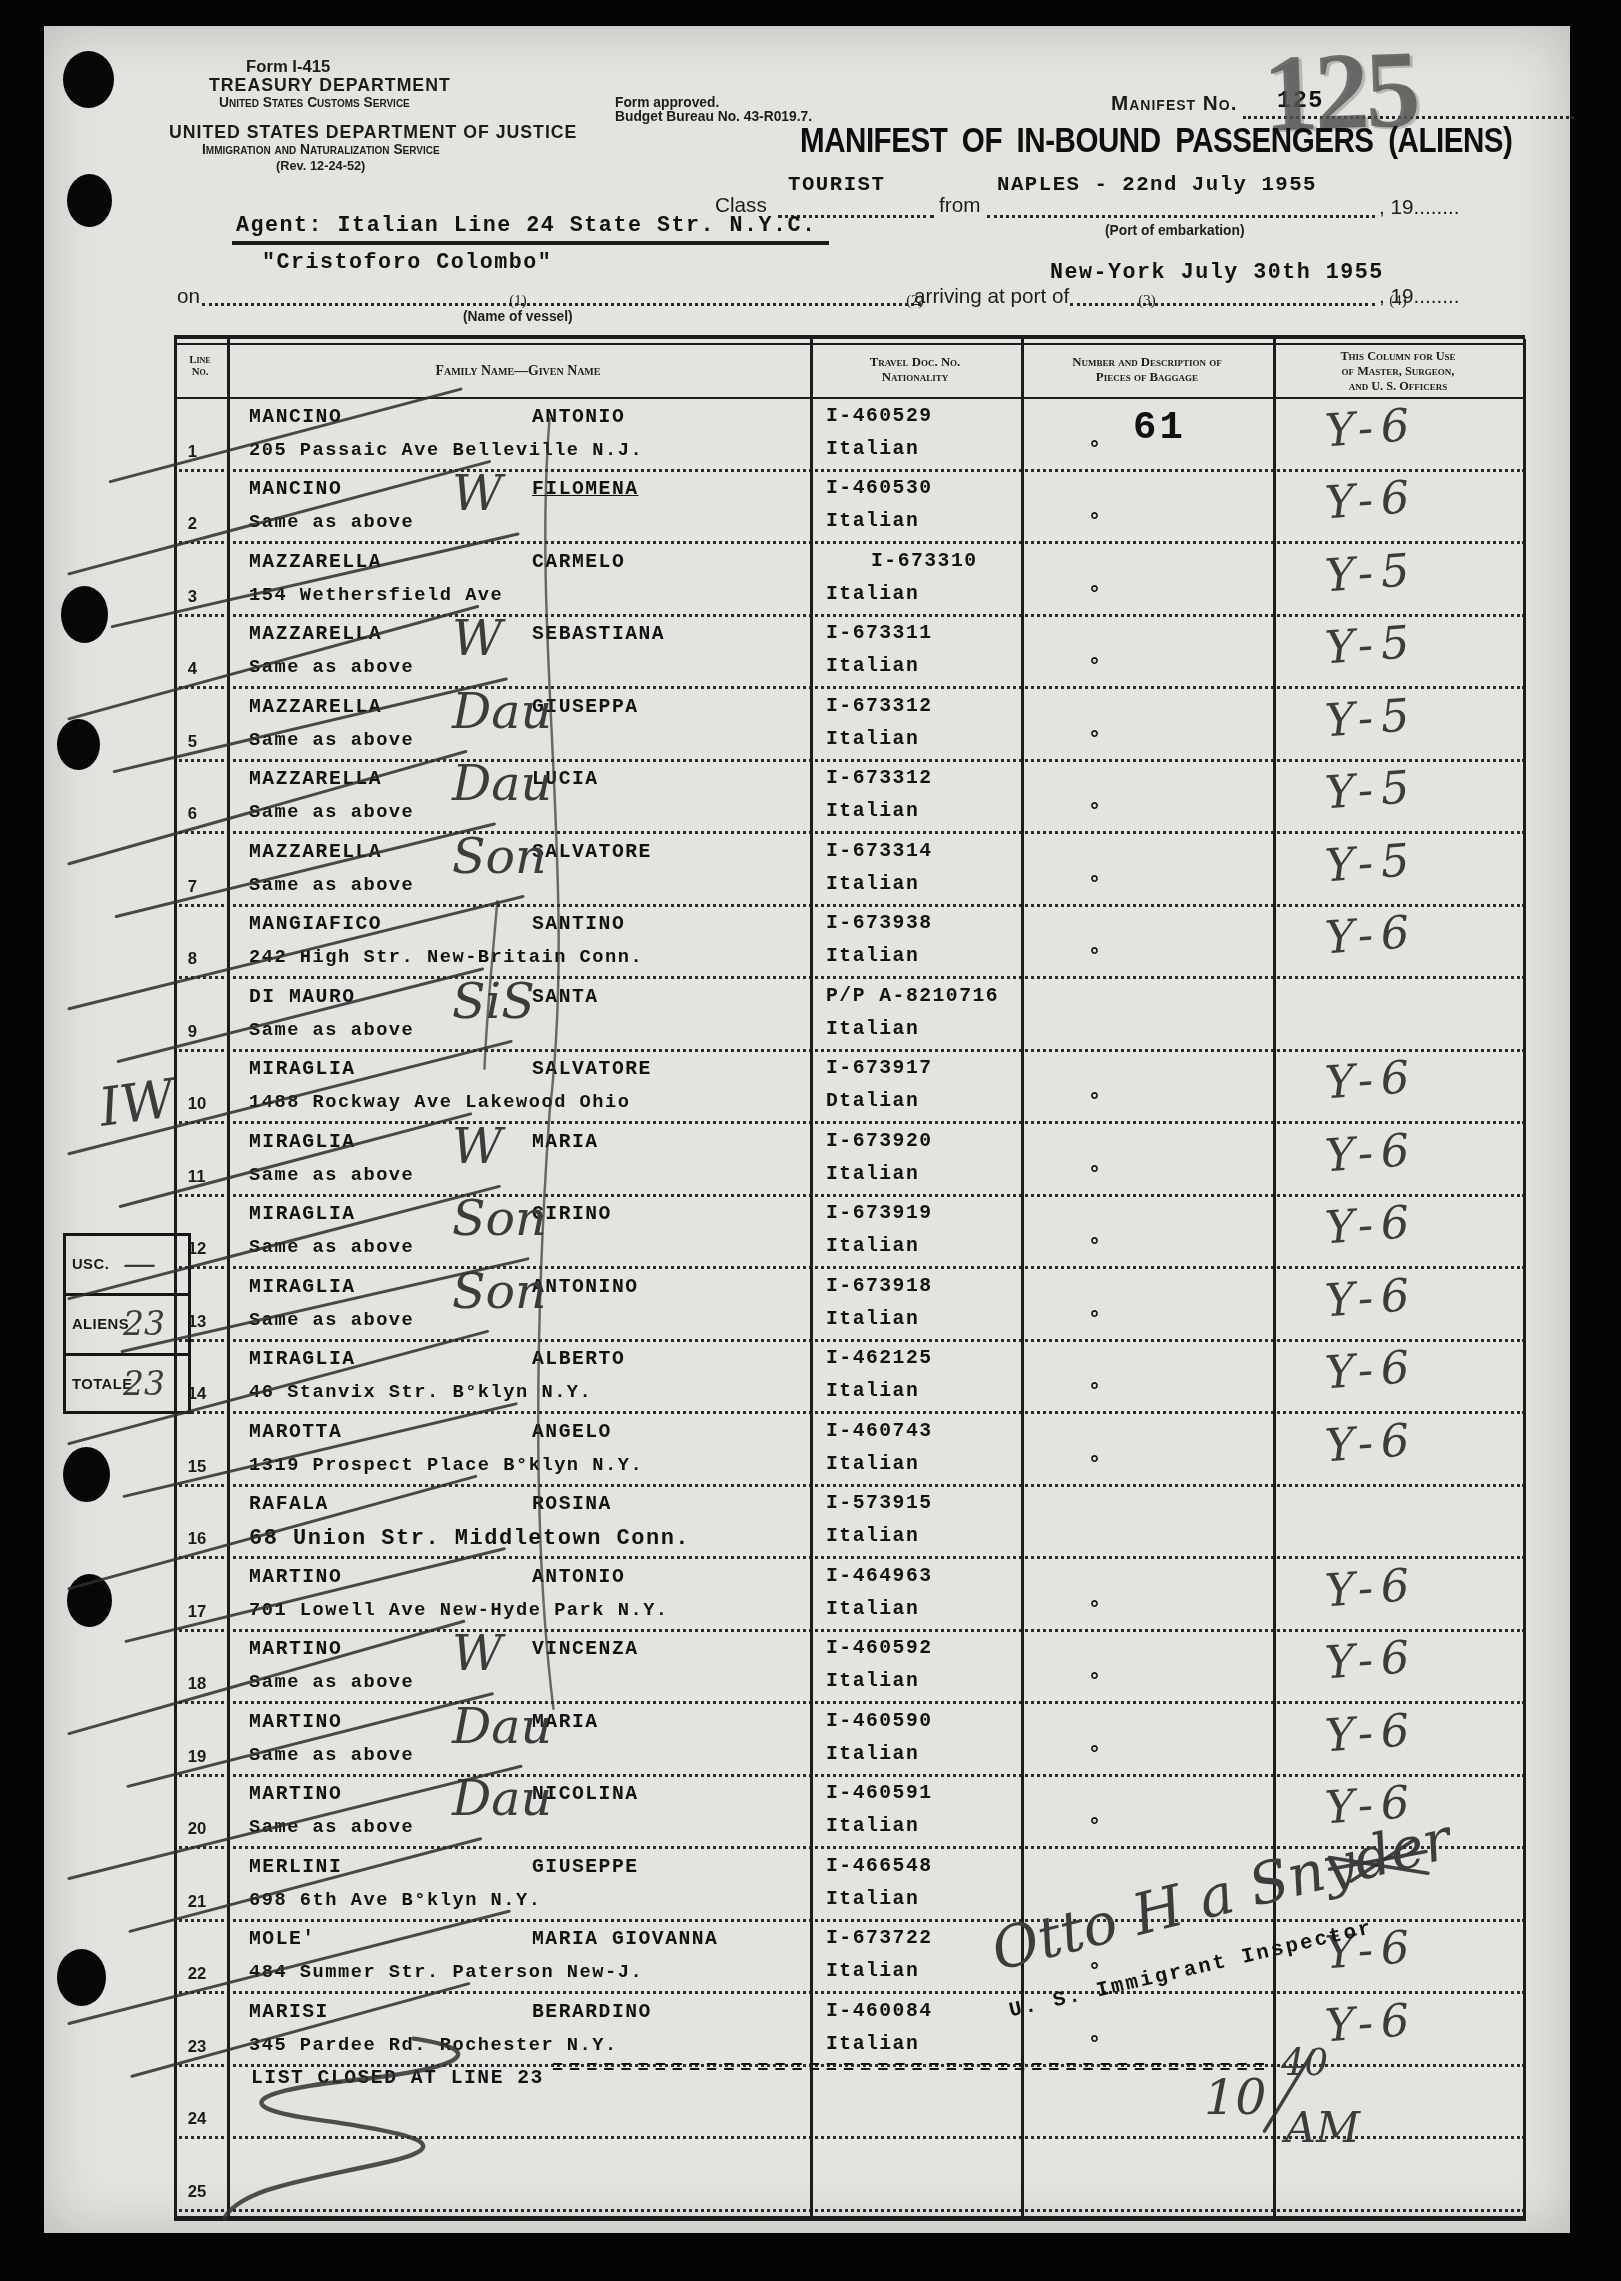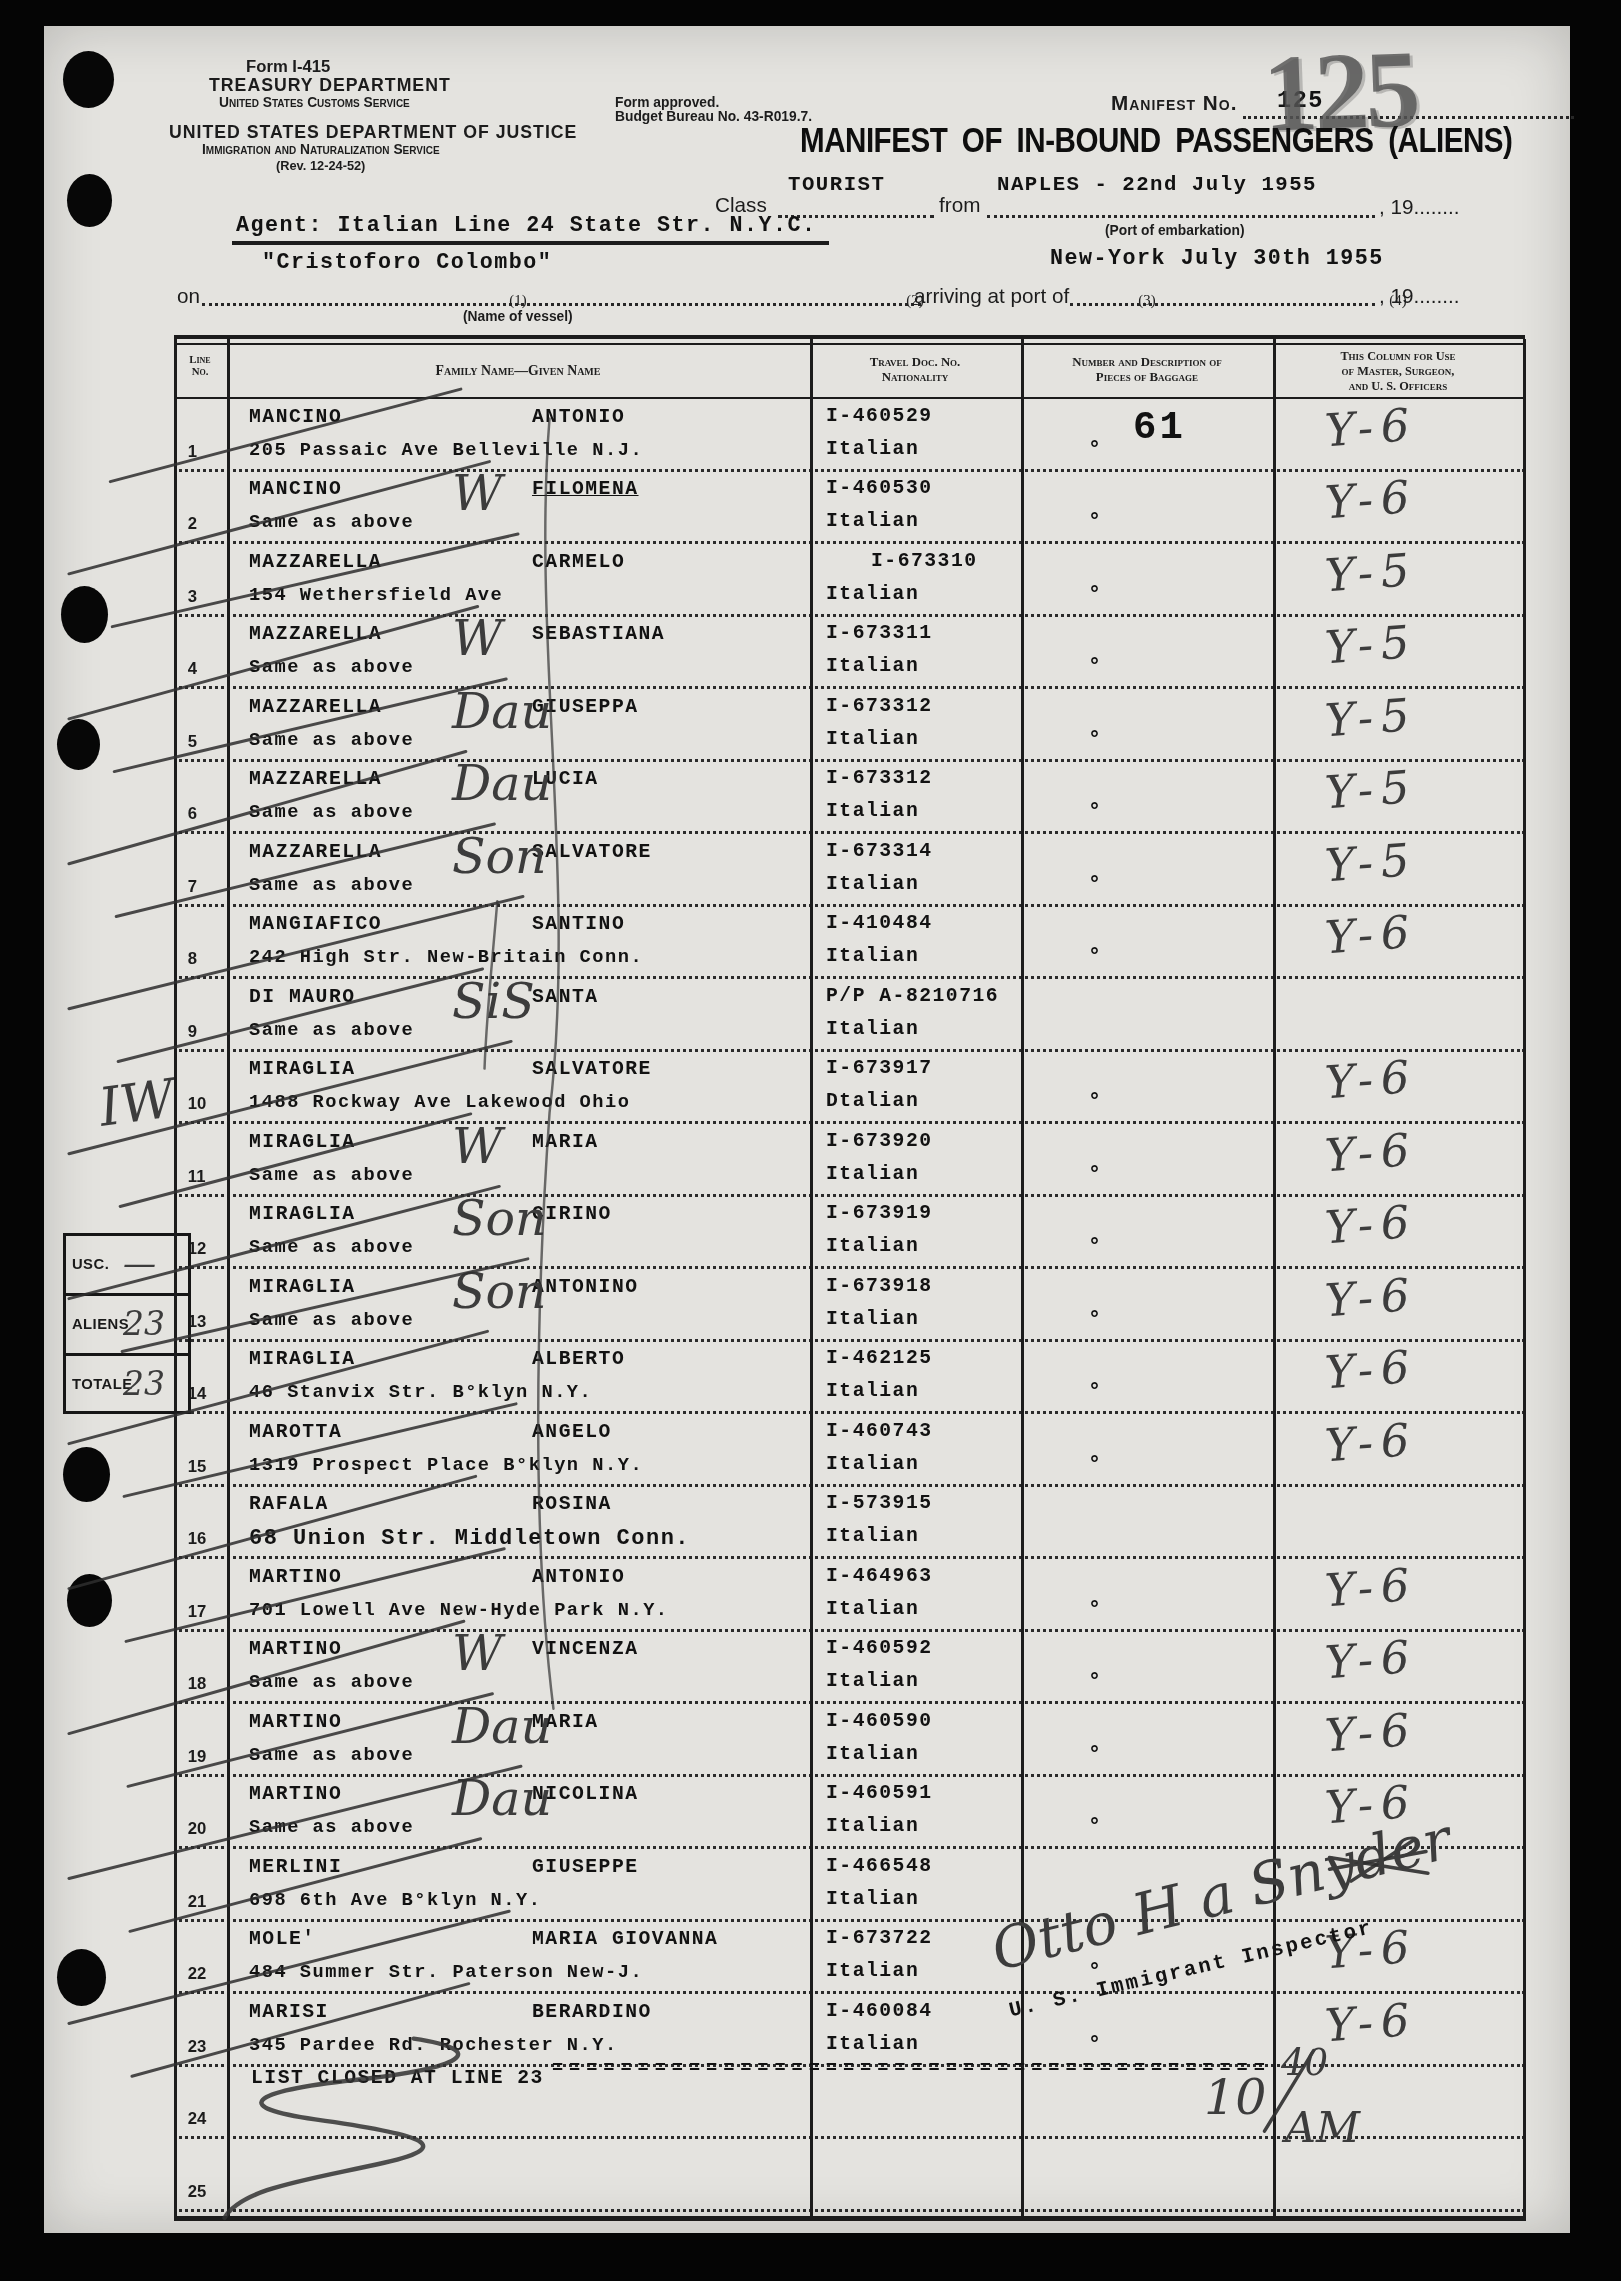--- a/index.html
+++ b/index.html
@@ -74,7 +74,7 @@
   <div class="dotline" style="left:202px;top:303px;width:719px;"></div>
   <div class="printed" style="left:463px;top:309px;font-size:13.8px;font-weight:700;">(Name of vessel)</div>
   <div class="printed" style="left:914px;top:284px;font-size:20.7px;">arriving at port of</div>
-  <div class="typed" style="left:1050px;top:246px;font-size:21.7px;">New-York July 30th 1955</div>
+  <div class="typed" style="left:1050px;top:260px;font-size:21.7px;">New-York July 30th 1955</div>
   <div class="dotline" style="left:1070px;top:303px;width:305px;"></div>
   <div class="printed" style="left:1379px;top:284px;font-size:20.7px;">, 19........</div>
 

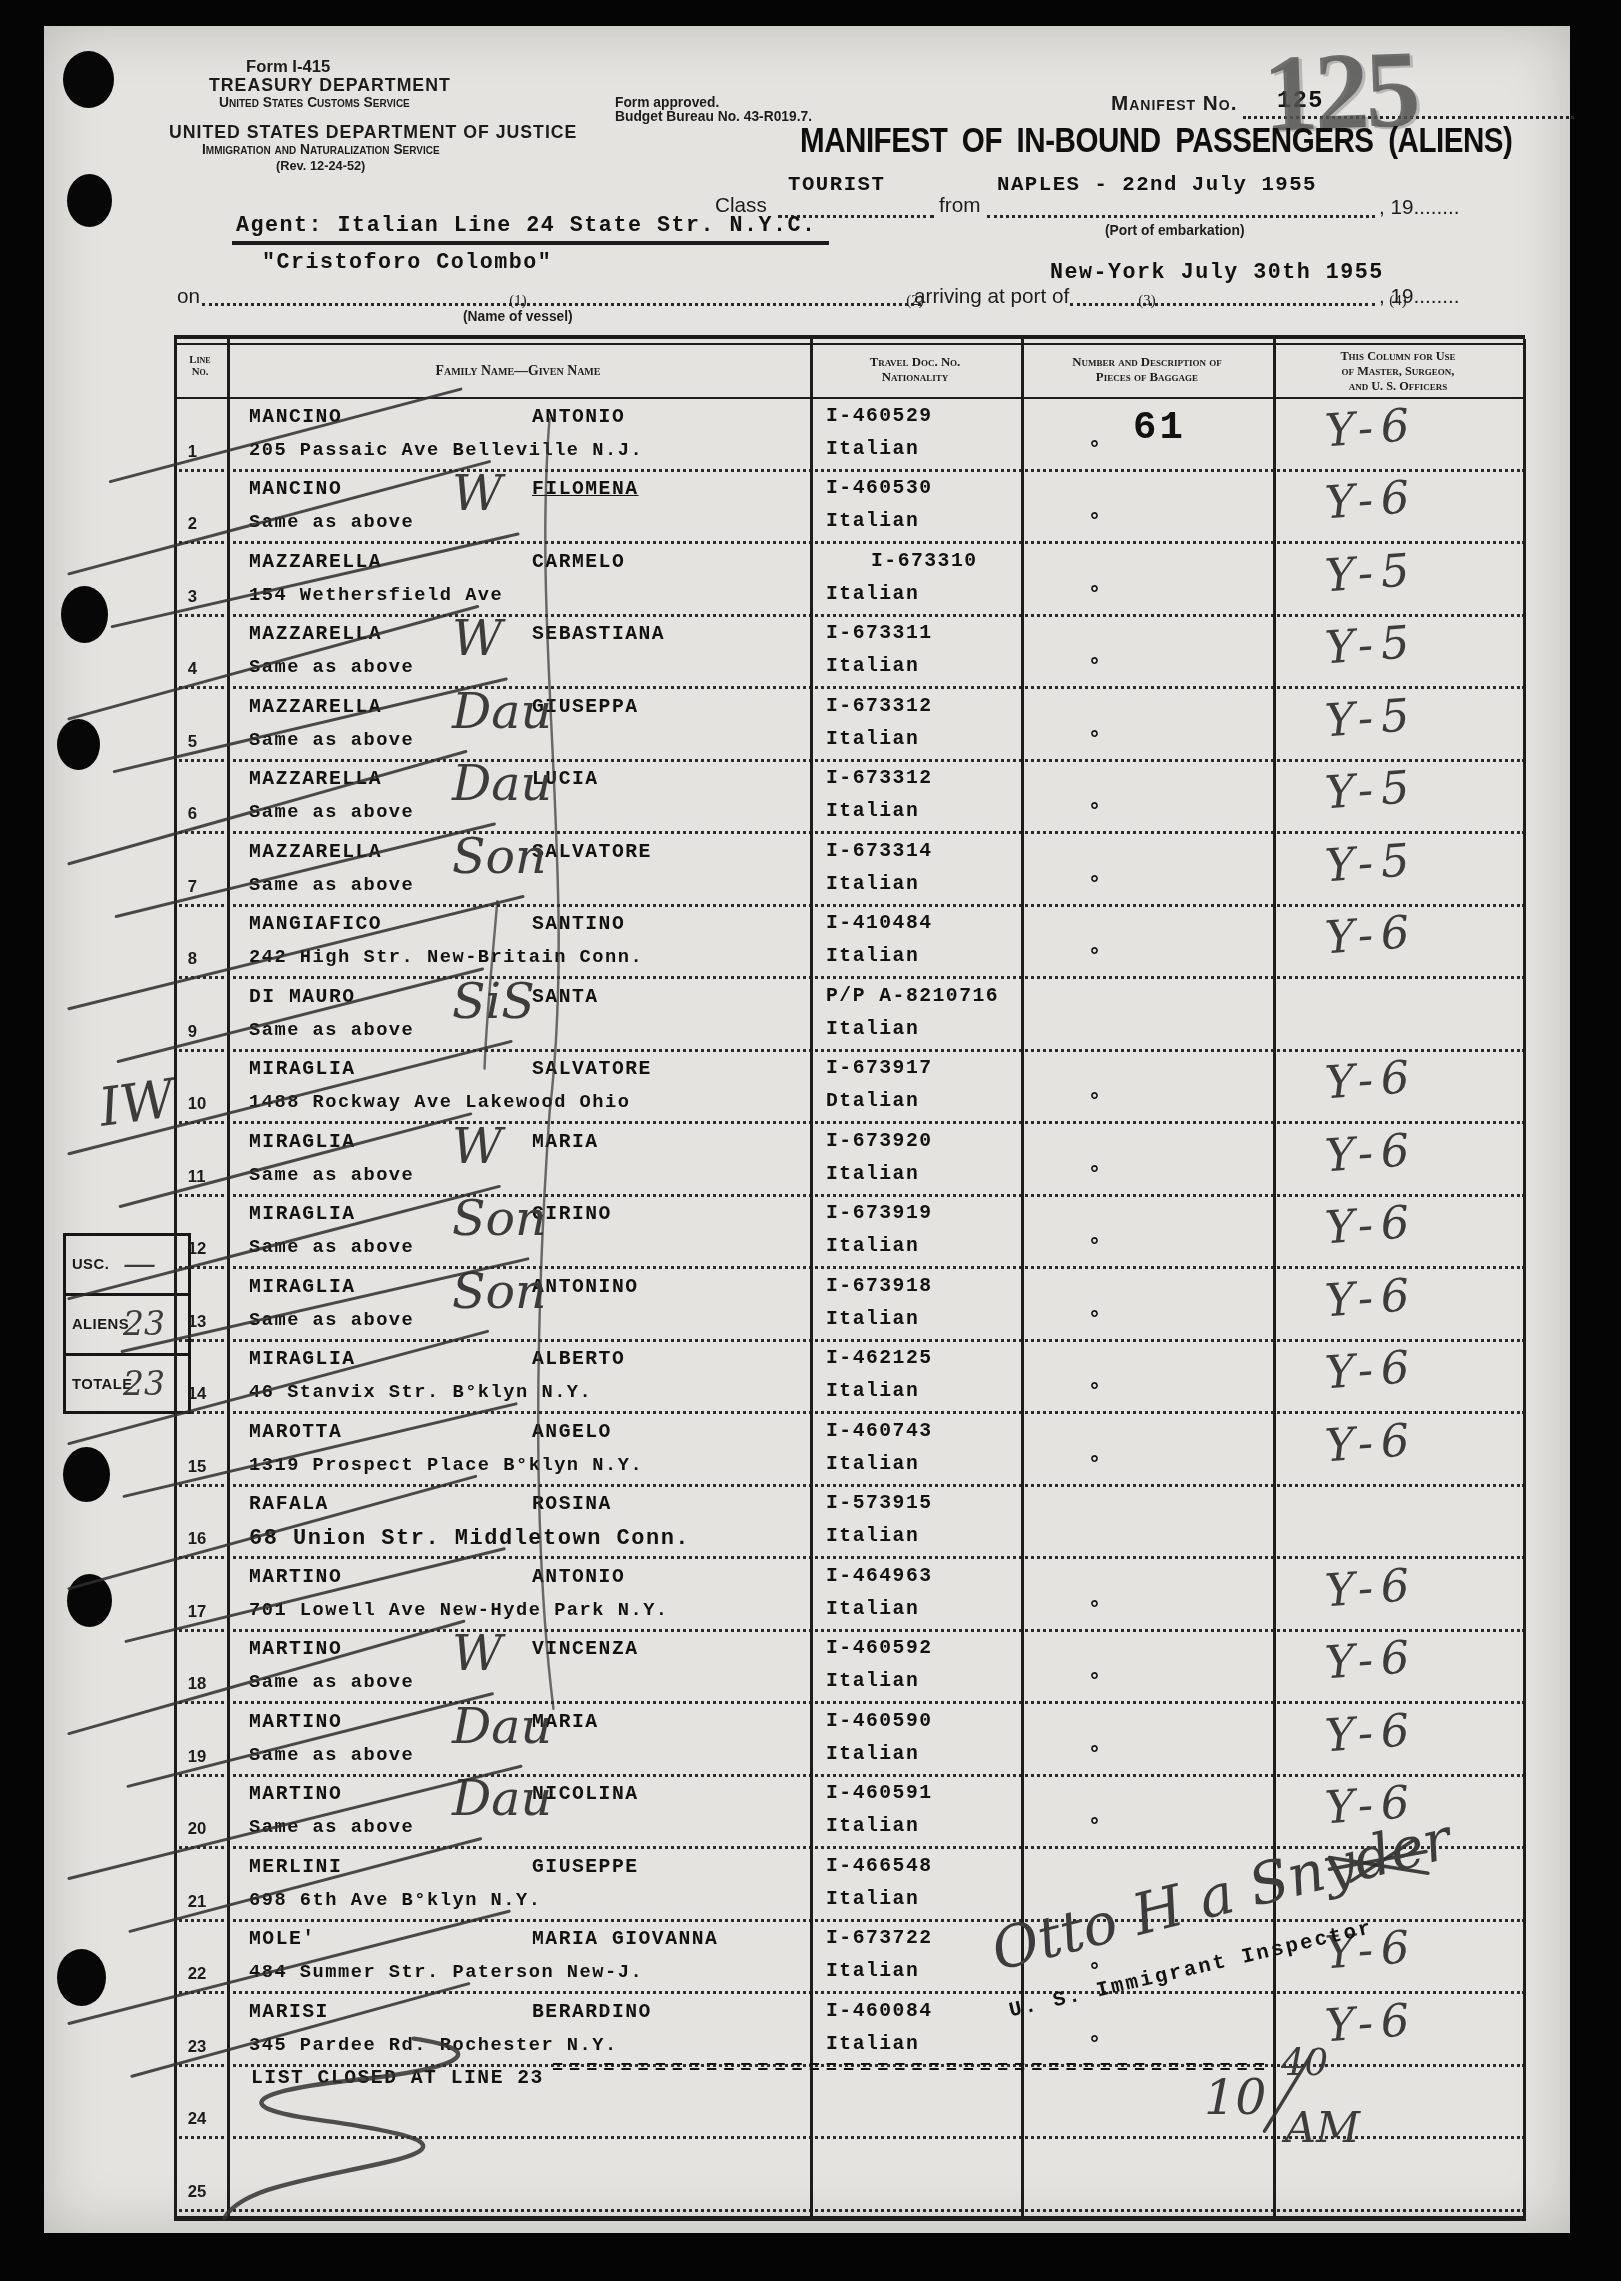--- a/index.html
+++ b/index.html
@@ -188,7 +188,7 @@
         <span class="typed" style="left: 75px; top: 6.9px; font-size: 19.7px;">MANGIAFICO</span>
         <span class="typed" style="left: 358px; top: 6.9px; font-size: 19.7px;">SANTINO</span>
         <span class="typed" style="left: 75px; top: 40px; font-size: 18.7px;">242 High Str. New-Britain Conn.</span>
-        <span class="typed" style="left: 652px; top: 5.9px; font-size: 19.7px;">I-410484</span>
+        <span class="typed" style="left: 652px; top: 5.9px; font-size: 19.7px;">I-673938</span>
         <span class="typed" style="left: 652px; top: 39px; font-size: 19.7px;">Italian</span>
         <span class="typed" style="left: 914px; top: 39px; font-size: 21.7px;">°</span>
         <span class="hand" style="left: 1151px; top: 2px; font-size: 45px; letter-spacing: 7.9px; transform: rotate(-4deg);">Y-6</span>

